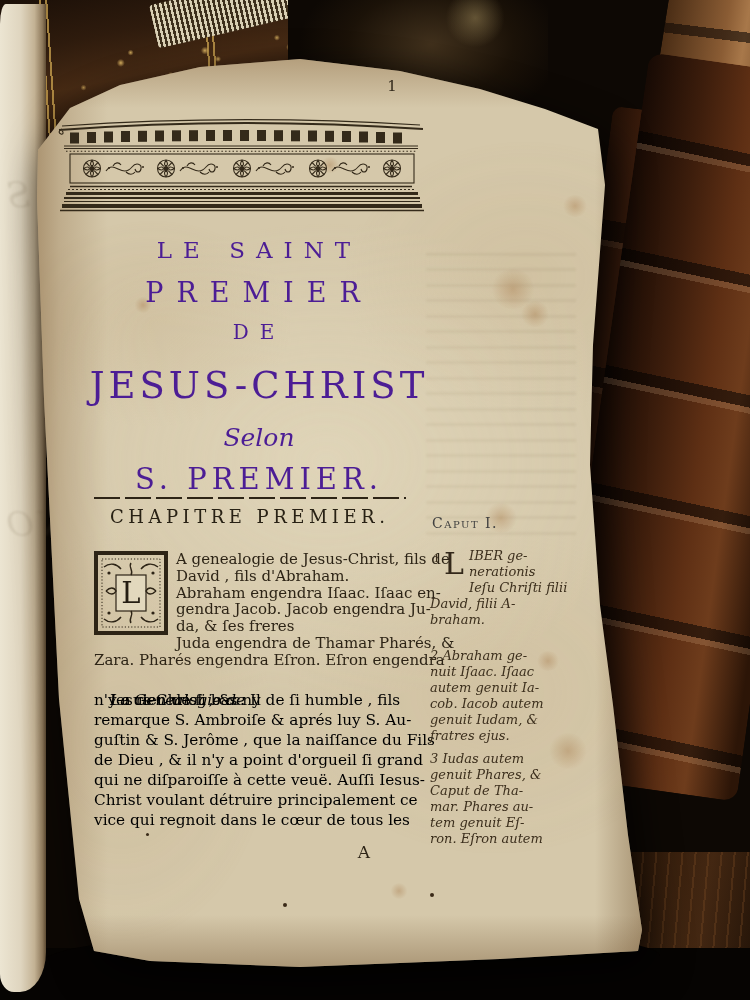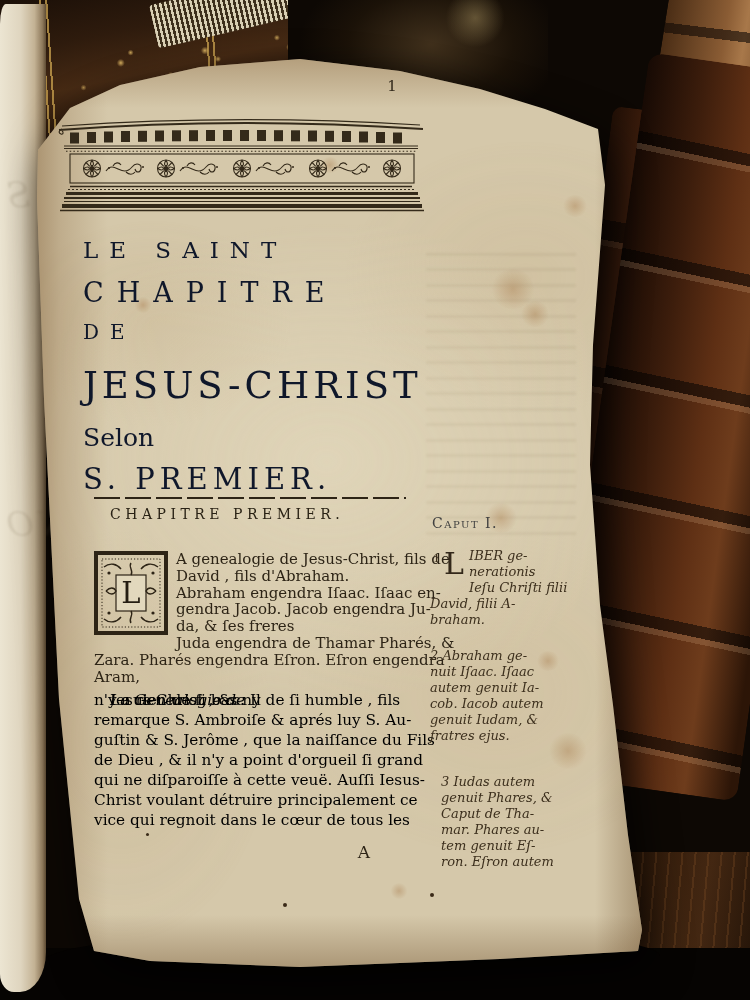--- a/index.html
+++ b/index.html
@@ -98,7 +98,7 @@
   .pagenum{left:352px;top:32px;width:24px;text-align:center;font-size:15px;color:#31281a;}
   .headpiece{left:28px;top:70px;}
   .headpiece svg{position:static;}
-  .title{left:55px;top:192px;width:352px;color:#0f172a;}
+  .title{left:55px;top:192px;width:352px;text-align:center;color:#4c1d95;}
   .title div{position:static;white-space:nowrap;}
   .t1{font-size:23px;letter-spacing:11px;margin-bottom:14px;}
   .t2{font-size:27px;letter-spacing:13px;margin-bottom:12px;}

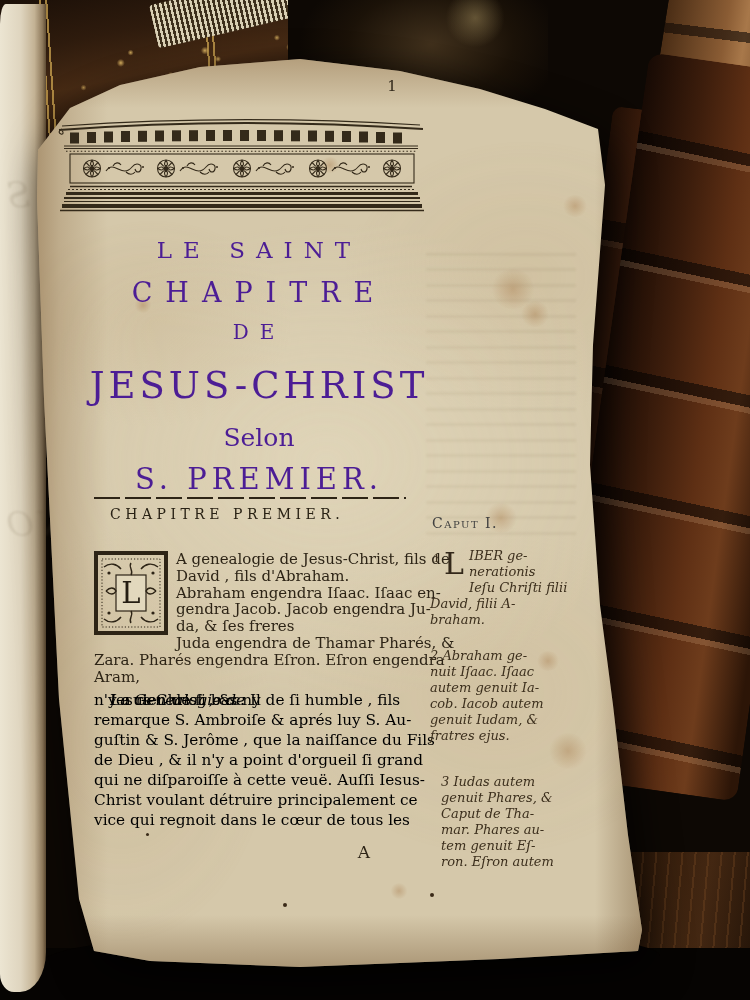--- a/index.html
+++ b/index.html
@@ -244,7 +244,7 @@
 
     <div class="title">
       <div class="t1">LE SAINT</div>
-      <div class="t2">CHAPITRE</div>
+      <div class="t2">PREMIER</div>
       <div class="t3">DE</div>
       <div class="t4">JESUS-CHRIST</div>
       <div class="t5">Selon</div>

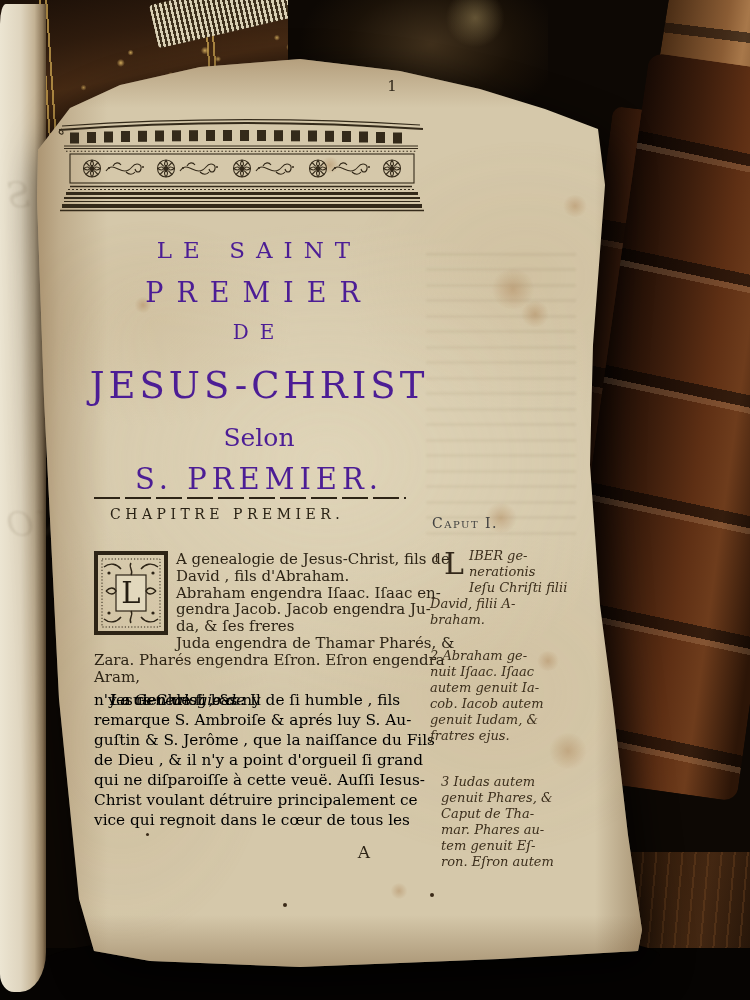--- a/index.html
+++ b/index.html
@@ -104,7 +104,7 @@
   .t2{font-size:27px;letter-spacing:13px;margin-bottom:12px;}
   .t3{font-size:20px;letter-spacing:11px;margin-bottom:20px;}
   .t4{font-size:37px;letter-spacing:4px;margin-bottom:16px;}
-  .t5{font-size:25px;margin-bottom:10px;}
+  .t5{font-size:25px;font-style:italic;margin-bottom:10px;}
   .t6{font-size:29px;letter-spacing:5px;}
   .rule{left:66px;top:452px;width:312px;height:2px;
     background:repeating-linear-gradient(90deg,#2d2416 0 26px,transparent 26px 31px);}

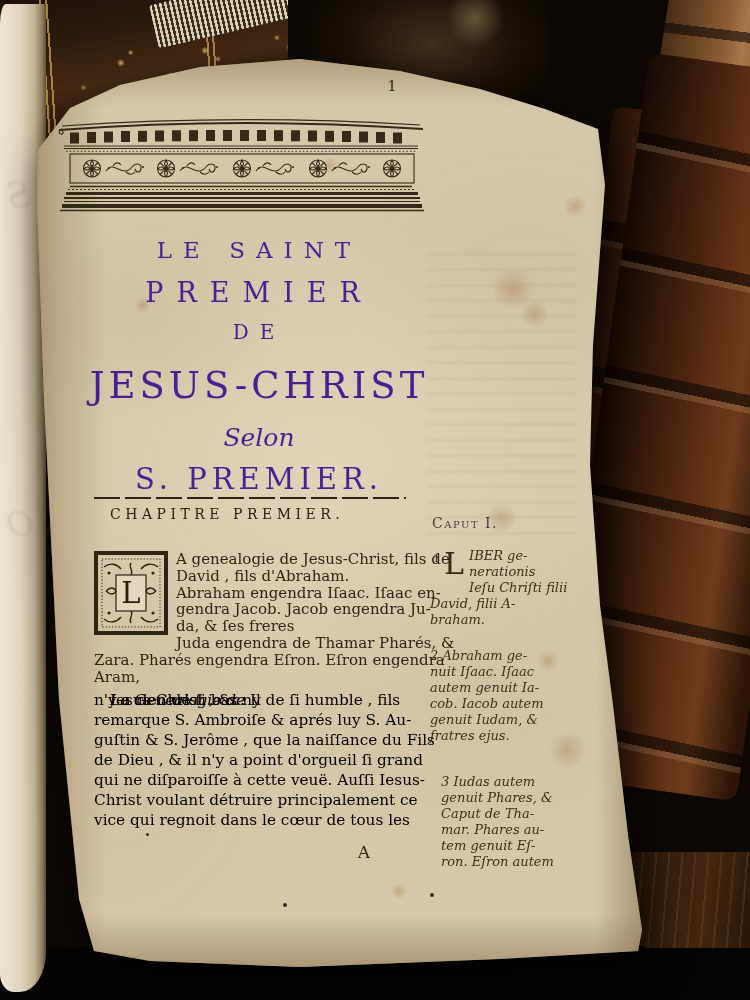--- a/index.html
+++ b/index.html
@@ -108,7 +108,7 @@
   .t6{font-size:29px;letter-spacing:5px;}
   .rule{left:66px;top:452px;width:312px;height:2px;
     background:repeating-linear-gradient(90deg,#2d2416 0 26px,transparent 26px 31px);}
-  .chapitre{left:82px;top:461px;font-size:14px;letter-spacing:4.5px;white-space:nowrap;color:#282114;}
+  .chapitre{left:82px;top:461px;font-size:18px;letter-spacing:4.5px;white-space:nowrap;color:#282114;}
   .caput{left:404px;top:470px;font-size:14px;font-variant:small-caps;letter-spacing:1.5px;color:#404040;}
 
   .fcol{left:66px;top:506px;width:342px;font-size:15px;line-height:16.8px;color:#2d2416;}

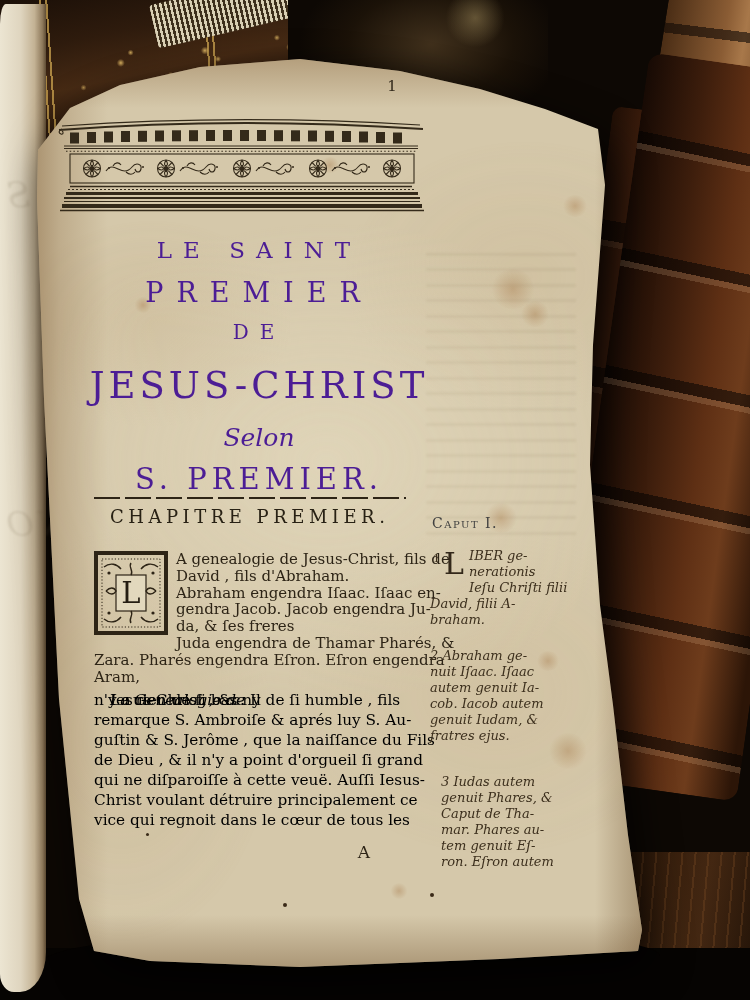--- a/index.html
+++ b/index.html
@@ -281,7 +281,6 @@
       <div class="ind">da, &amp; ſes freres</div>
       <div>Juda engendra de Thamar Pharés, &amp;</div>
       <div>Zara. Pharés engendra Eſron. Eſron engendra</div>
-      <div>Aram,</div>
     </div>
 
     <div class="fcol2">

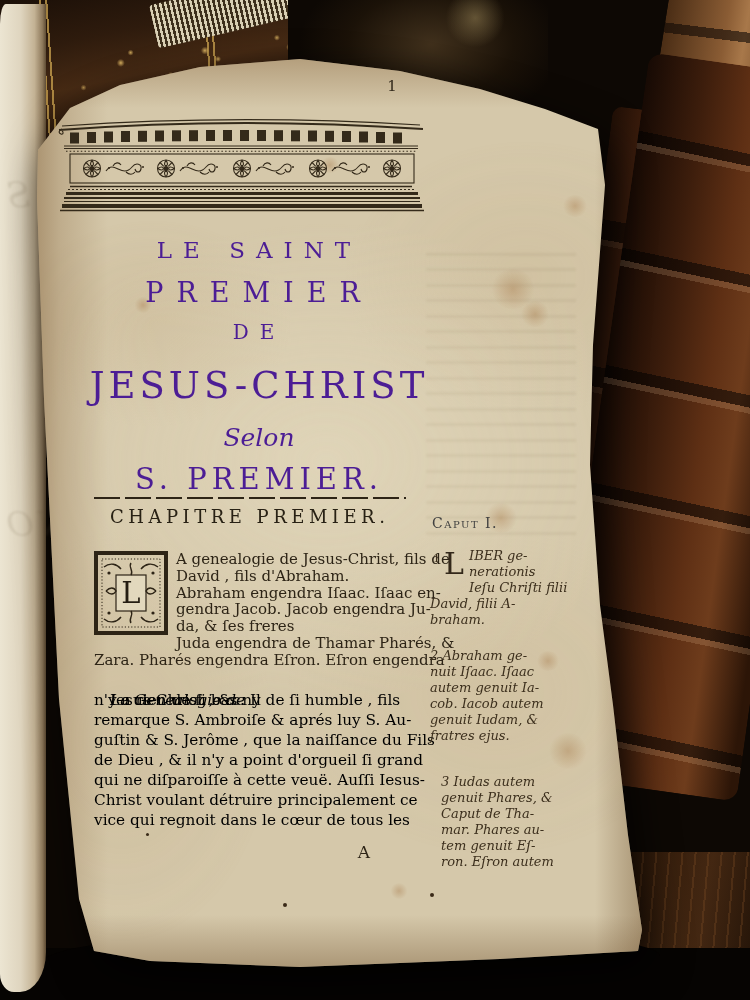--- a/index.html
+++ b/index.html
@@ -133,7 +133,7 @@
   .lv1 .lcap{float:left;width:22px;height:32px;margin:1px 3px 0 14px;font-style:normal;
     font-size:30px;line-height:30px;color:#33281a;position:static;}
   .lv2{left:0;top:100px;width:126px;}  .lv2 div{position:static;}
-  .lv3{left:0;top:226px;width:126px;margin-left:11px;}  .lv3 div{position:static;}
+  .lv3{left:0;top:203px;width:126px;}  .lv3 div{position:static;}
 </style>
 </head>
 <body>

